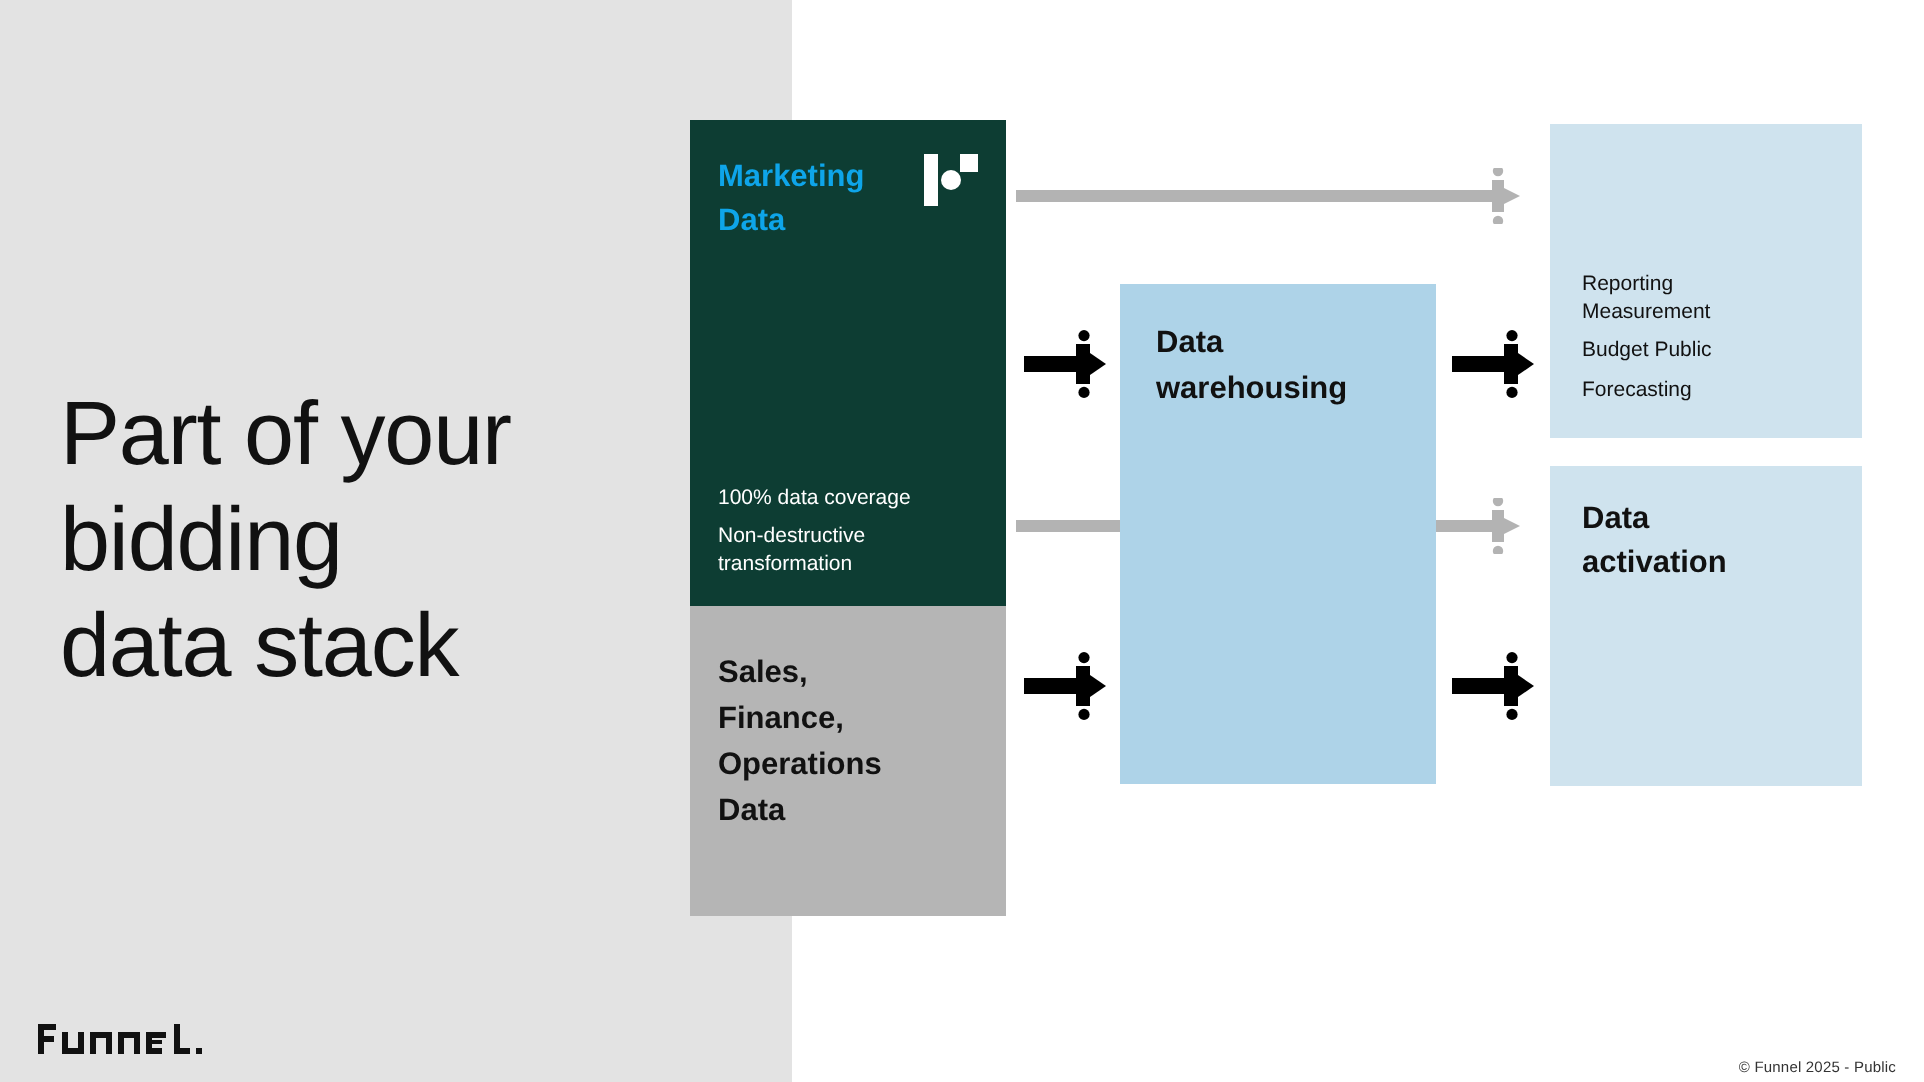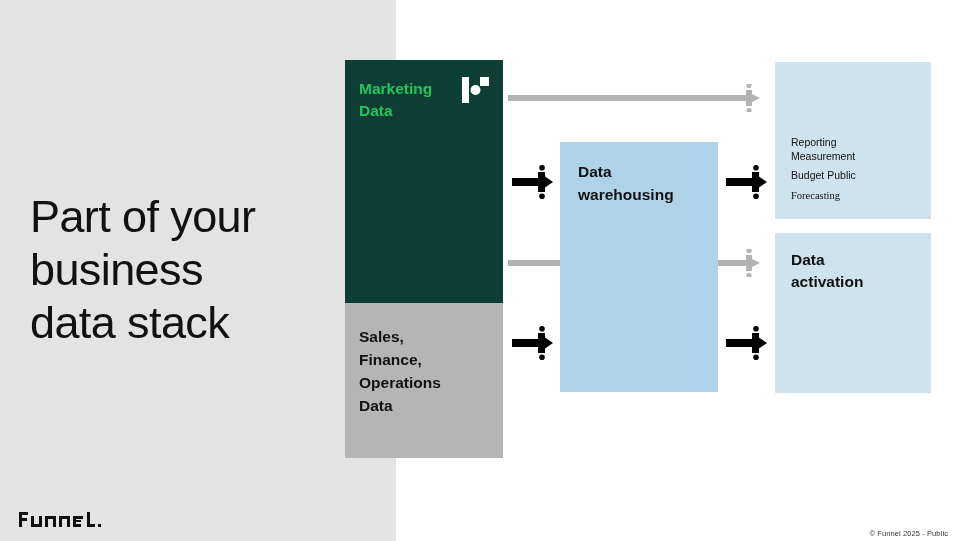--- a/index.html
+++ b/index.html
@@ -36,7 +36,7 @@
   #card-marketing .card-title {
     position:absolute; left:14px; top:18px; width:110px;
     font-size:15.5px; line-height:22px; font-weight:bold;
-    white-space:pre-line; color:#22c55e;
+    white-space:pre-line; color:#0ea5e9;
   }
   #card-marketing .card-bullets {
     position:absolute; left:14px; bottom:14px; width:134px;

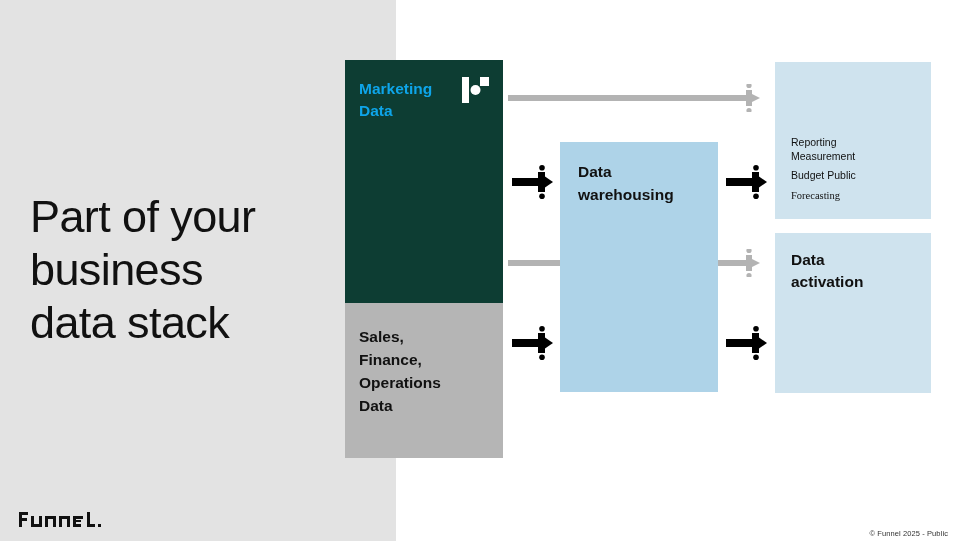--- a/index.html
+++ b/index.html
@@ -119,7 +119,7 @@
 <div id="left-panel"></div>
 
 <div id="headline">Part of your
-business
+bidding
 data stack</div>
 
 <div class="connector connector-gray" style="left:508px; top:84px; width:258px; height:28px;">

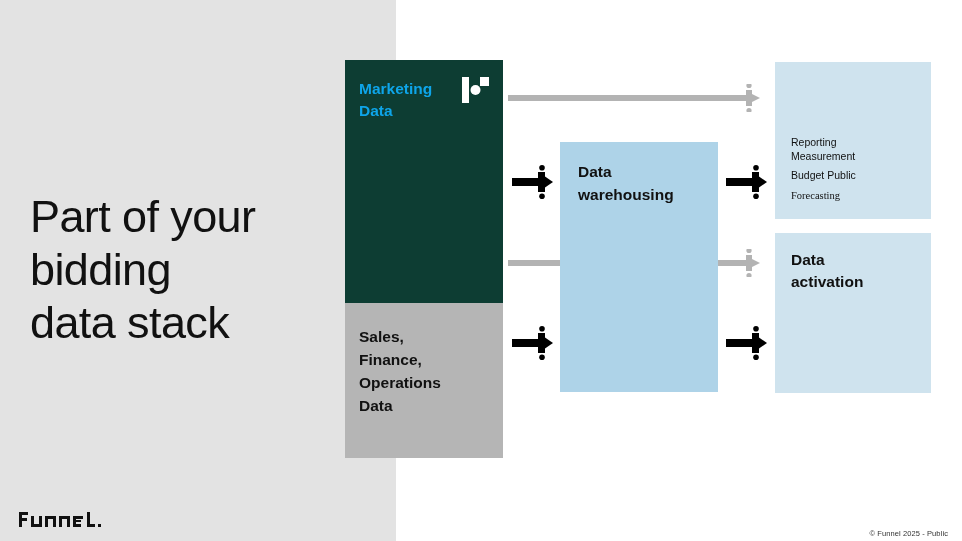--- a/index.html
+++ b/index.html
@@ -96,7 +96,7 @@
     font-size:10.5px; line-height:13.5px; color:#111111;
     margin-bottom:6px; white-space:pre-line;
   }
-  .card-right .bullet:last-child { margin-bottom:0;font-family:Liberation Serif, serif; }
+  .card-right .bullet:last-child { margin-bottom:0; }
 
   
   .connector { position:absolute; z-index:2; }

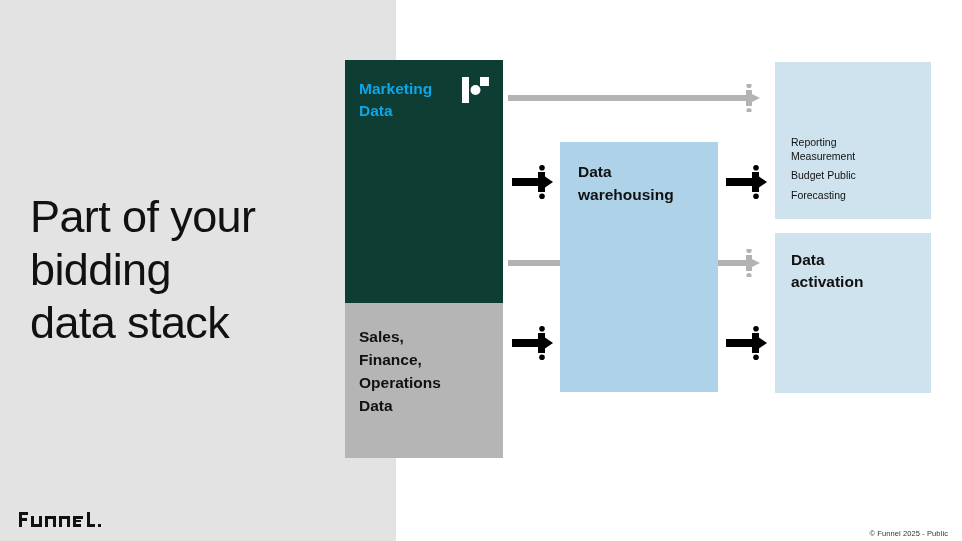--- a/index.html
+++ b/index.html
@@ -158,6 +158,11 @@
     </svg>
   </div>
 
+  <div class="card-bullets">
+    <div class="bullet">100% data coverage</div>
+    <div class="bullet">Non-destructive
+transformation</div>
+  </div>
 </div>
 
 <div class="card" id="card-sales">

